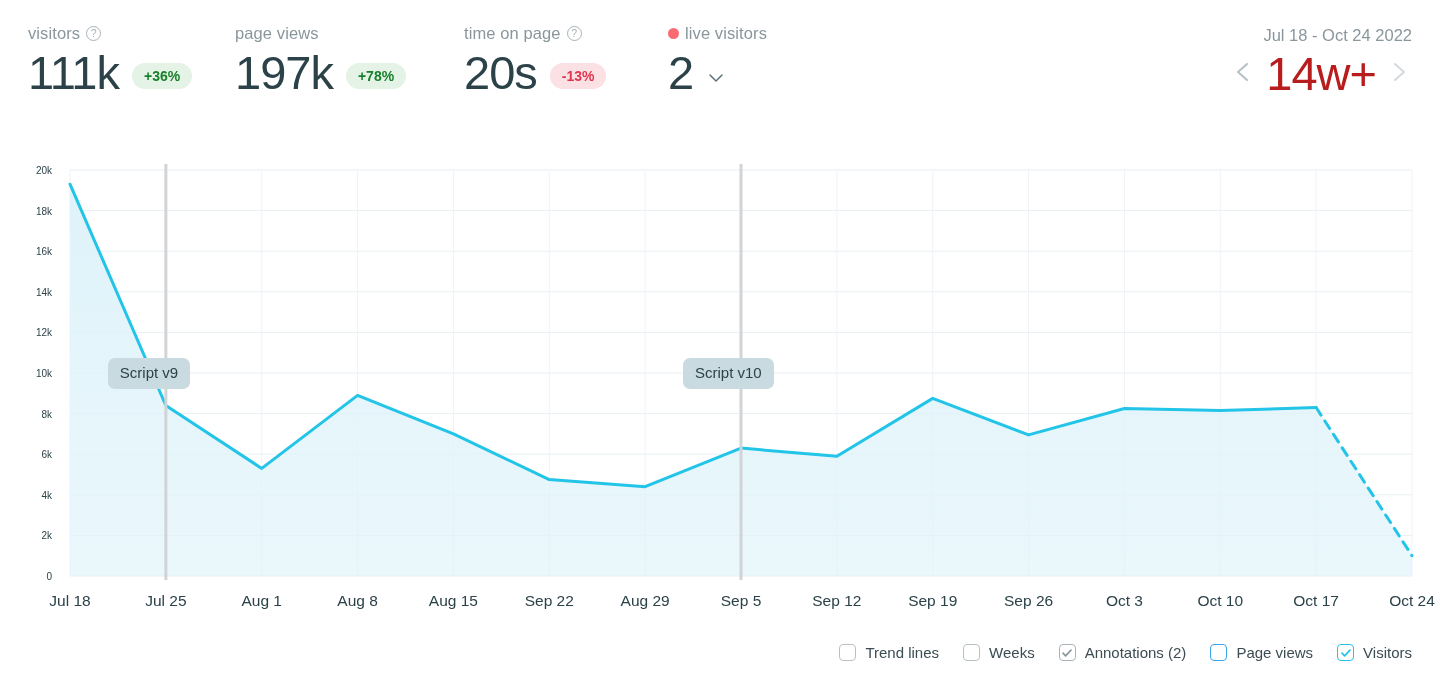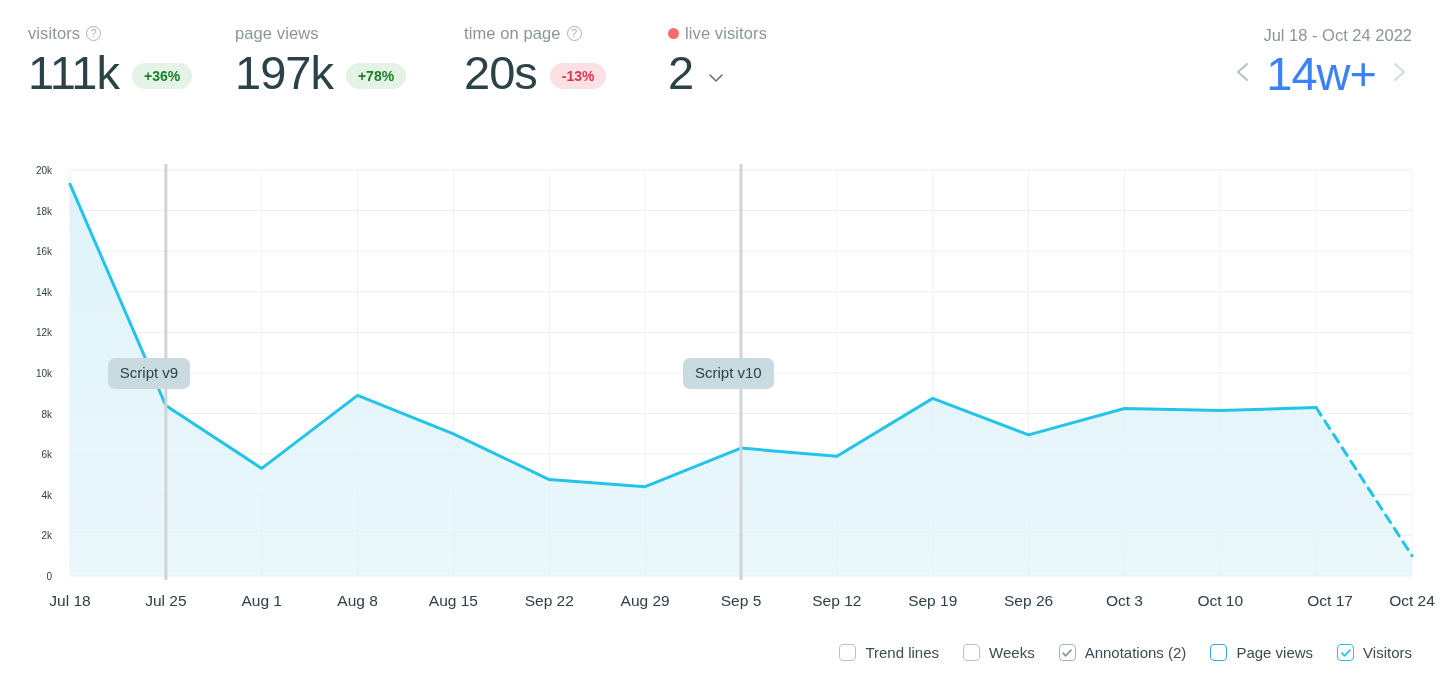--- a/index.html
+++ b/index.html
@@ -56,7 +56,7 @@
     gap: 10px; margin-top: 4px;
   }
   .period-value {
-    font-size: 47px; color: #3b82f6; letter-spacing: -1px; line-height: 1.05;
+    font-size: 47px; color: #b91c1c; letter-spacing: -1px; line-height: 1.05;
   }
   .arrow { cursor: pointer; display: block; }
 

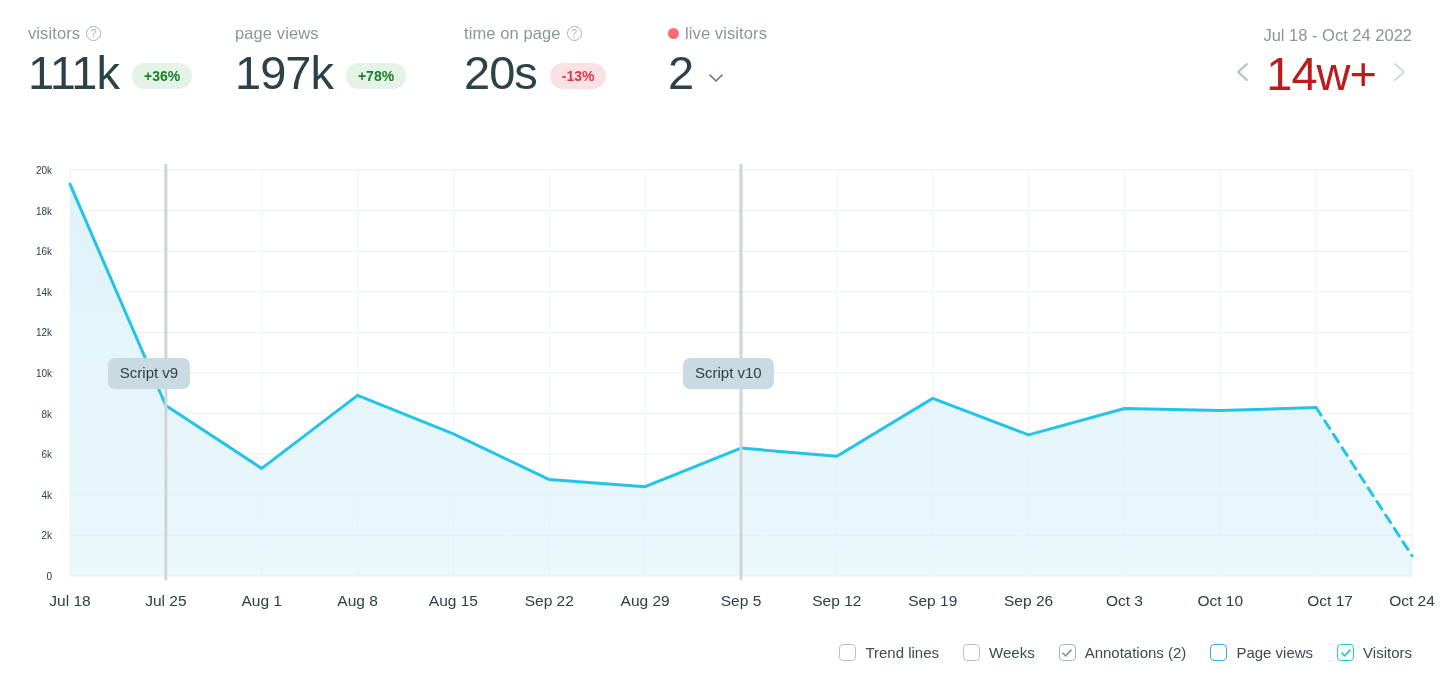--- a/index.html
+++ b/index.html
@@ -243,7 +243,7 @@
         <div class="xlabel" style="left: 1028.57px;">Sep 26</div>
         <div class="xlabel" style="left: 1124.43px;">Oct 3</div>
         <div class="xlabel" style="left: 1220.29px;">Oct 10</div>
-        <div class="xlabel" style="left: 1316.14px; margin-left: 14px;">Oct 17</div>
+        <div class="xlabel" style="left: 1316.14px;">Oct 17</div>
         <div class="xlabel" style="left: 1412px;">Oct 24</div>
       </div>
   </div>

